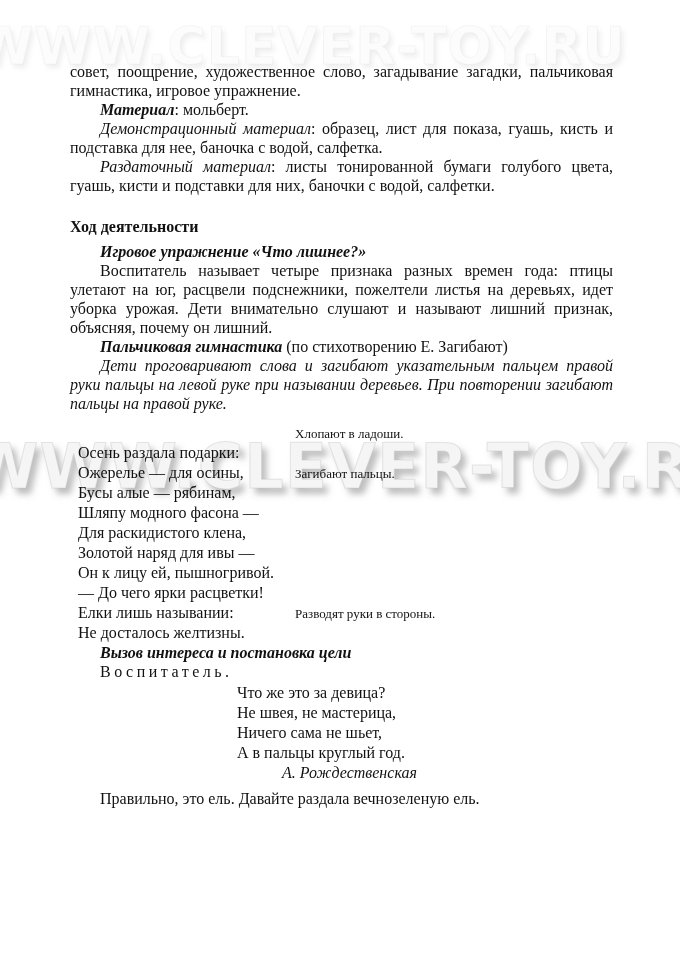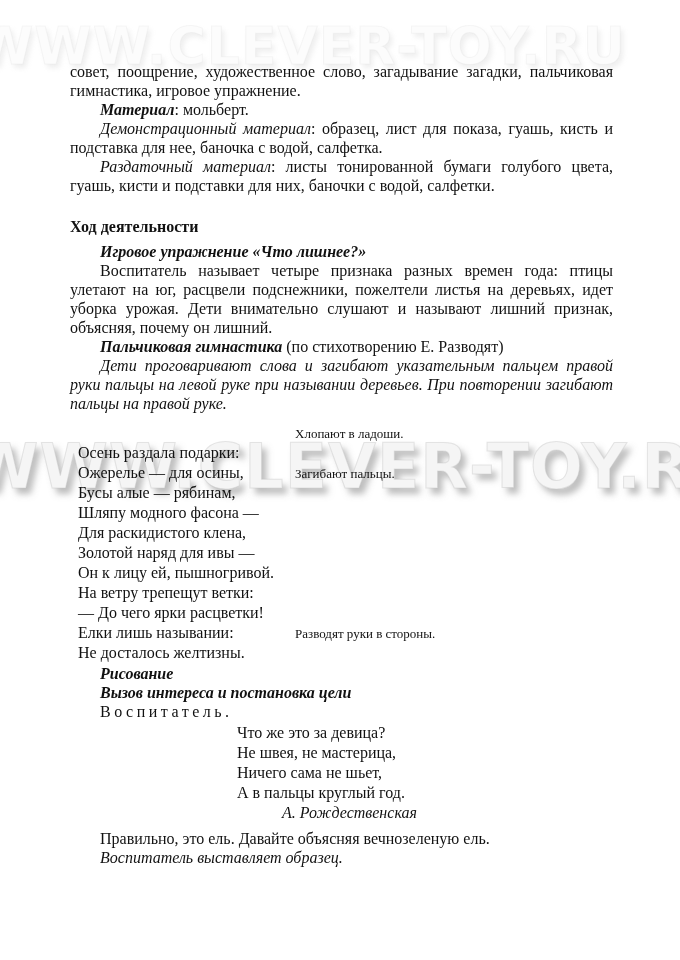--- a/index.html
+++ b/index.html
@@ -110,7 +110,7 @@
     <p class="para bold">Игровое упражнение «Что лишнее?»</p>
     <p class="para justify">Воспитатель называет четыре признака разных времен года: птицы улетают на юг, расцвели подснежники, пожелтели листья на деревьях, идет уборка урожая. Дети внимательно слушают и называют лишний признак, объясняя, почему он лишний.</p>
 
-    <p class="para"><span class="bold">Пальчиковая гимнастика</span><span> (по стихотворению Е. Разводят)</span></p>
+    <p class="para"><span class="bold">Пальчиковая гимнастика</span><span> (по стихотворению Е. Загибают)</span></p>
     <p class="para italic justify">Дети проговаривают слова и загибают указательным пальцем правой руки пальцы на левой руке при назывании деревьев. При повторении загибают пальцы на правой руке.</p>
 
     <div class="poem" id="poem-block">

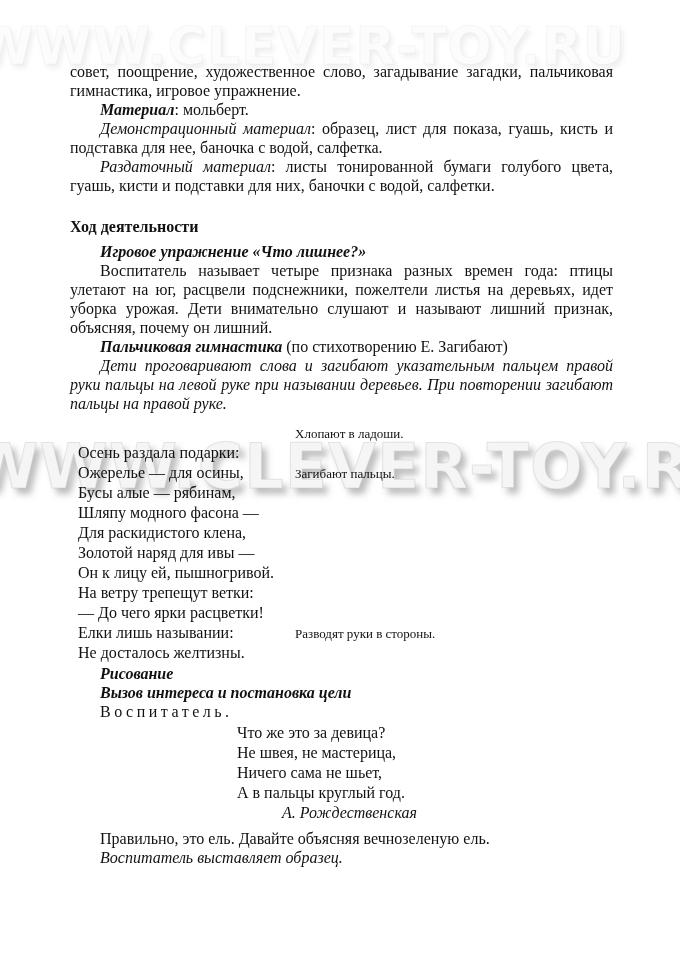--- a/index.html
+++ b/index.html
@@ -122,7 +122,6 @@
         <div class="poem-row"><span class="poem-text">Для раскидистого клена,</span></div>
         <div class="poem-row"><span class="poem-text">Золотой наряд для ивы —</span></div>
         <div class="poem-row"><span class="poem-text">Он к лицу ей, пышногривой.</span></div>
-        <div class="poem-row"><span class="poem-text">На ветру трепещут ветки:</span></div>
         <div class="poem-row"><span class="poem-text">— До чего ярки расцветки!</span></div>
         <div class="poem-row"><span class="poem-text">Елки лишь назывании:</span><span class="poem-note">Разводят руки в стороны.</span></div>
         <div class="poem-row"><span class="poem-text">Не досталось желтизны.</span></div>

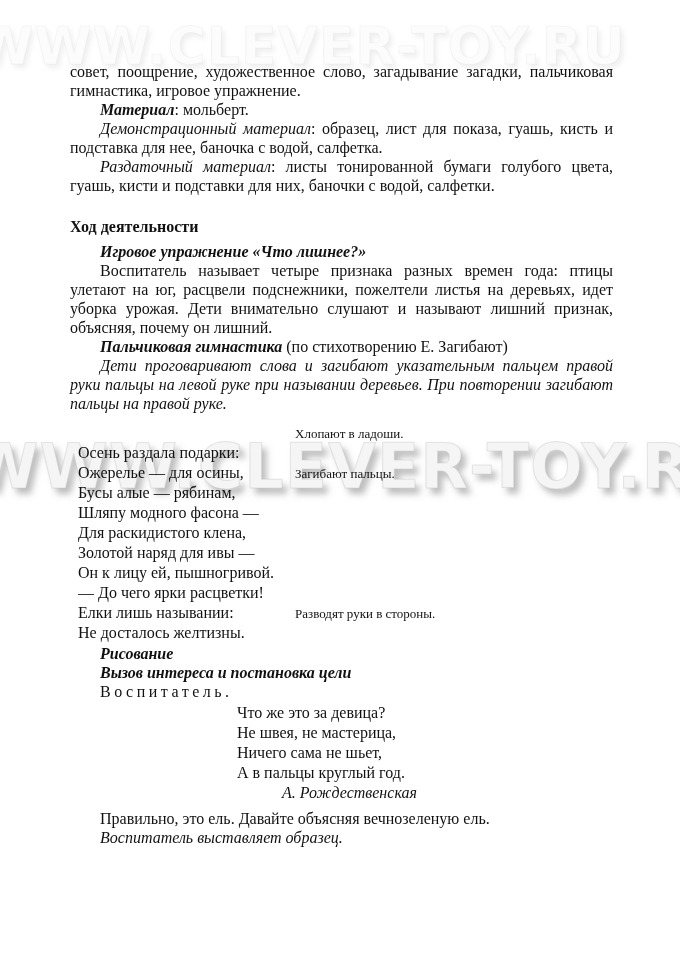--- a/index.html
+++ b/index.html
@@ -127,7 +127,6 @@
         <div class="poem-row"><span class="poem-text">Не досталось желтизны.</span></div>
       </div>
 
-    <p class="para bold drawing-gap">Рисование</p>
     <p class="para bolditalic">Вызов интереса и постановка цели</p>
     <p class="para spaced">Воспитатель.</p>
 

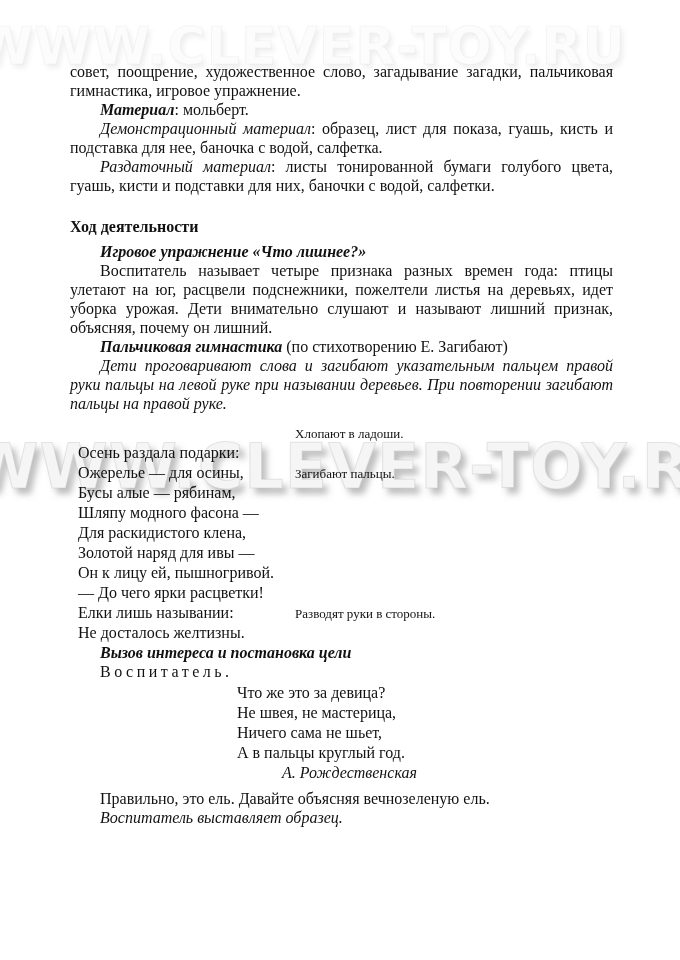--- a/index.html
+++ b/index.html
@@ -138,7 +138,7 @@
         <div class="riddle-author">А. Рождественская</div>
       </div>
 
-    <p class="para closing-gap">Правильно, это ель. Давайте объясняя вечнозеленую ель.</p>
+    <p class="para closing-gap">Правильно, это ель. Давайте раздала вечнозеленую ель.</p>
     <p class="para italic">Воспитатель выставляет образец.</p>
 
   </div>

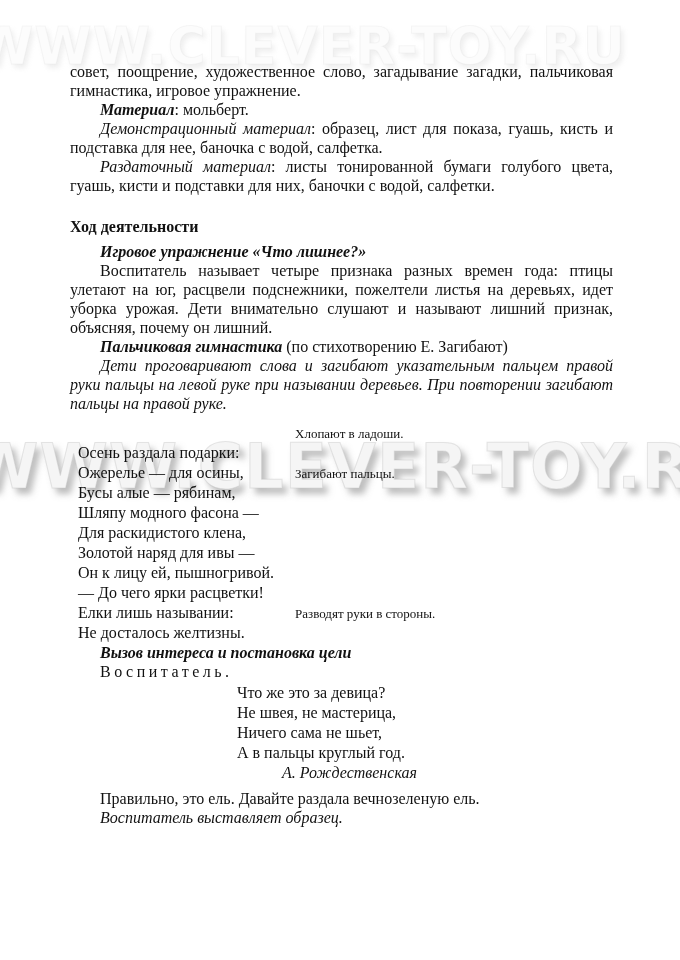--- a/index.html
+++ b/index.html
@@ -139,7 +139,6 @@
       </div>
 
     <p class="para closing-gap">Правильно, это ель. Давайте раздала вечнозеленую ель.</p>
-    <p class="para italic">Воспитатель выставляет образец.</p>
 
   </div>
 

